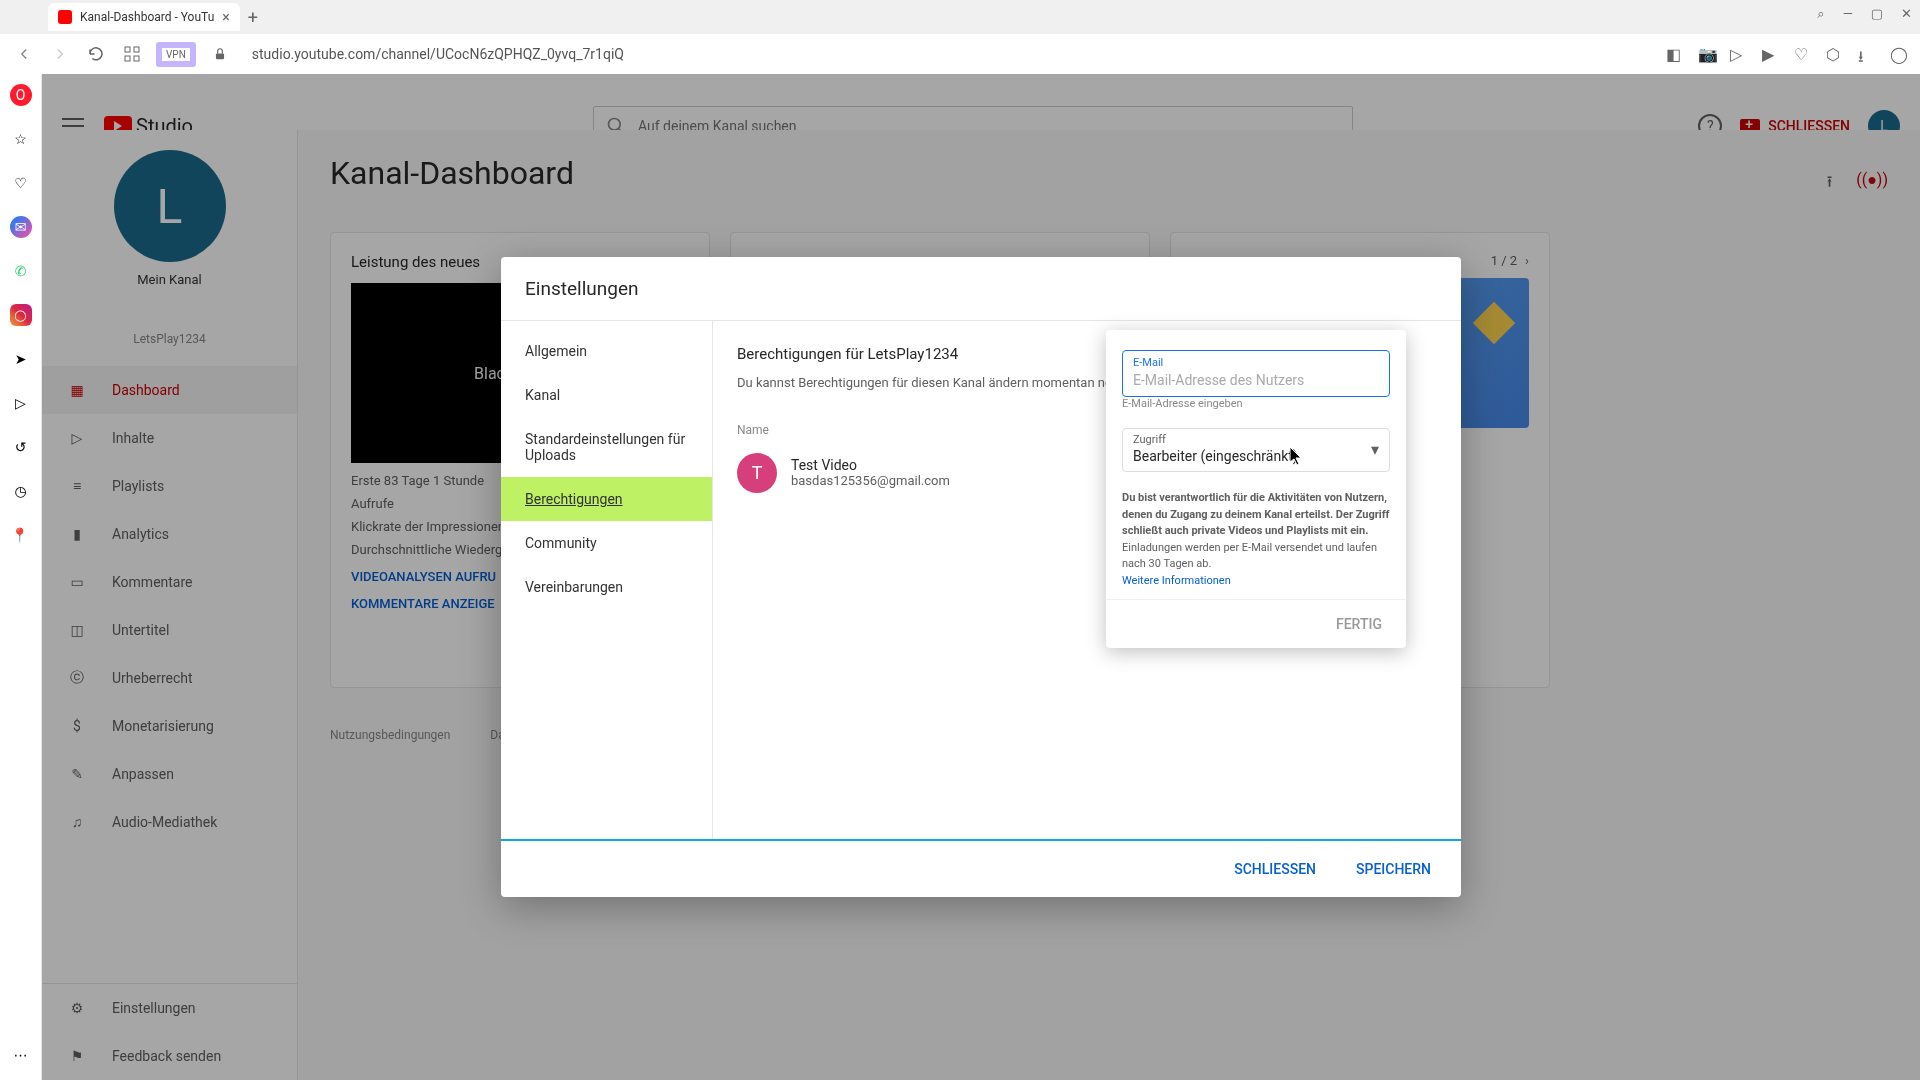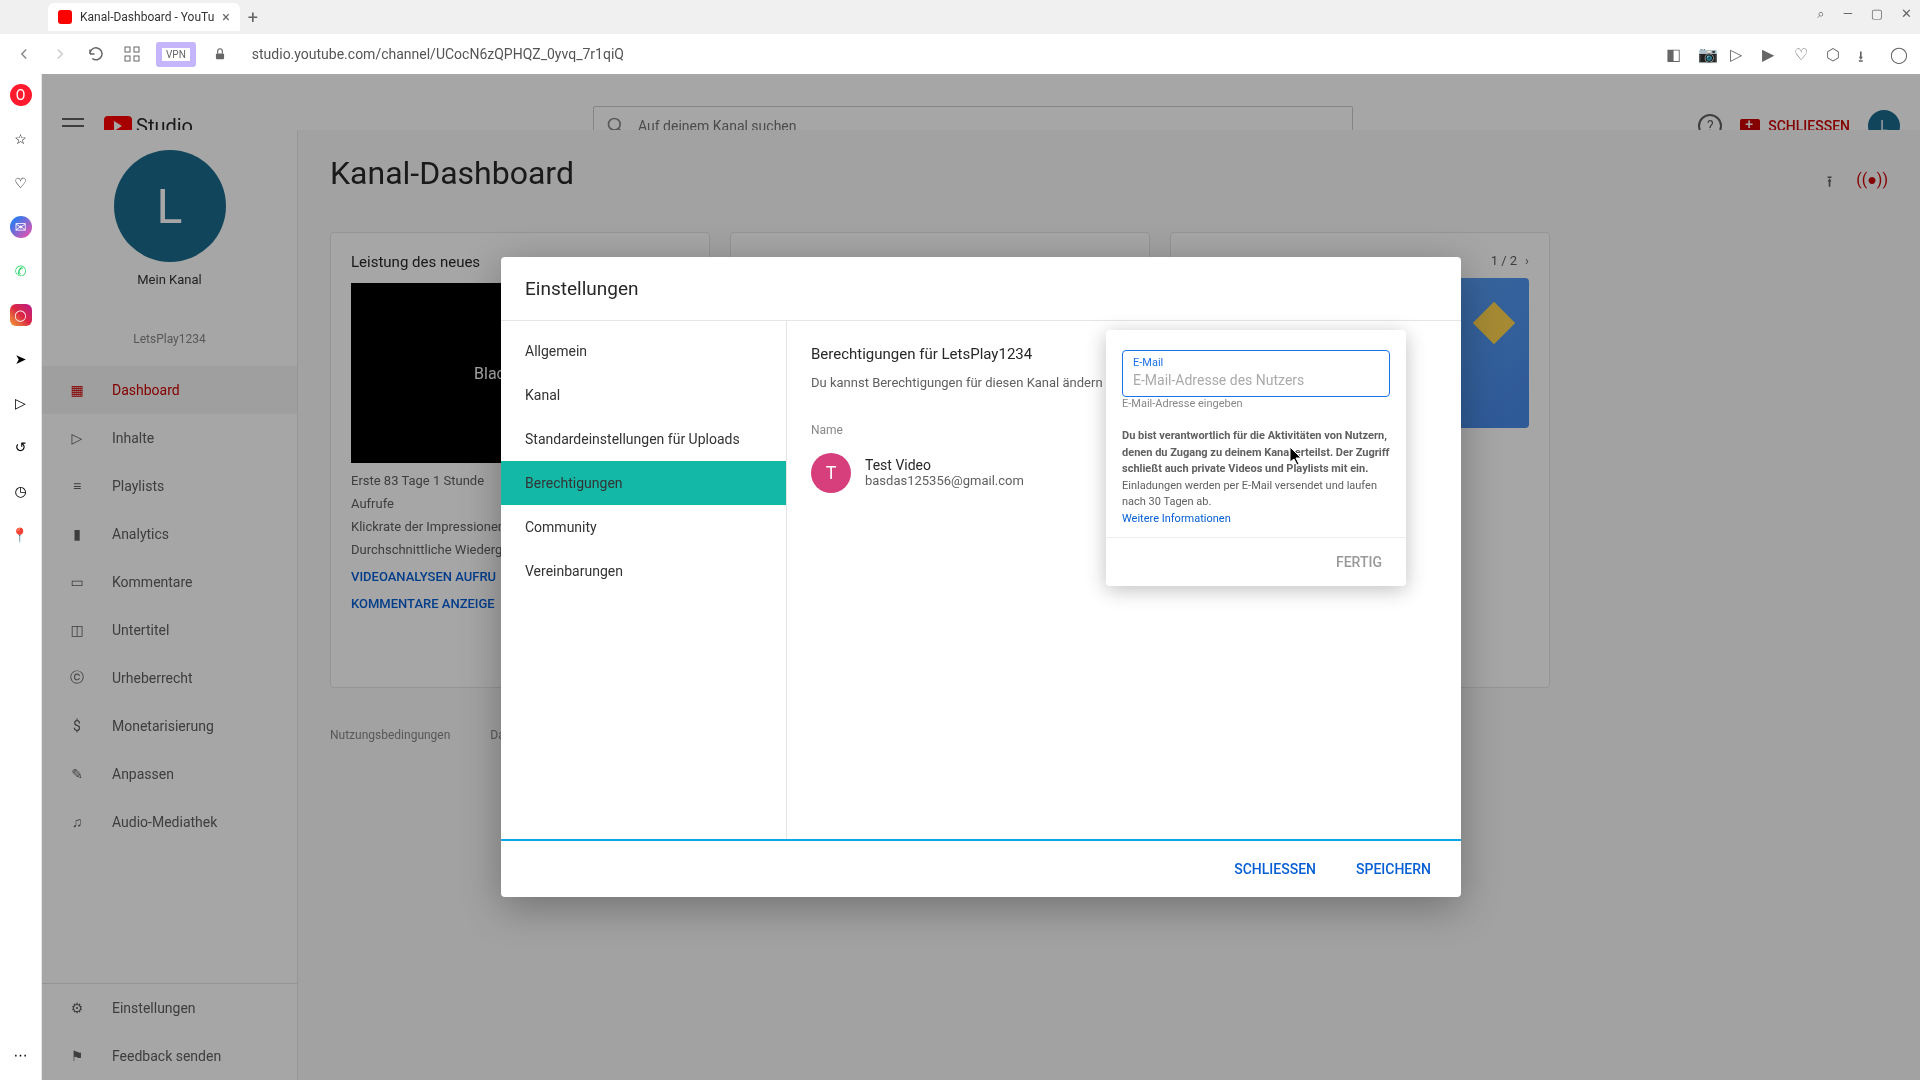--- a/index.html
+++ b/index.html
@@ -75,7 +75,7 @@
 .modal { position: absolute; left: 50%; top: 50%; transform: translate(-50%, -50%); width: 960px; height: 640px; background: #fff; border-radius: 4px; display: flex; flex-direction: column; box-shadow: 0 10px 40px rgba(0,0,0,0.3); }
 .modal-header { padding: 20px 24px; font-size: 19px; color: #282828; border-bottom: 1px solid #e5e5e5; }
 .modal-body { flex: 1; display: flex; overflow: hidden; }
-.modal-nav { width: 286px; border-right: 1px solid #e5e5e5; padding: 8px 0; }
+.modal-nav { width: 212px; border-right: 1px solid #e5e5e5; padding: 8px 0; }
 .modal-nav-item { padding: 14px 24px; font-size: 14px; color: #333; cursor: pointer; }
 .modal-nav-item.sel { background: #14b8a6; }
 .modal-content { flex: 1; padding: 24px; position: relative; }

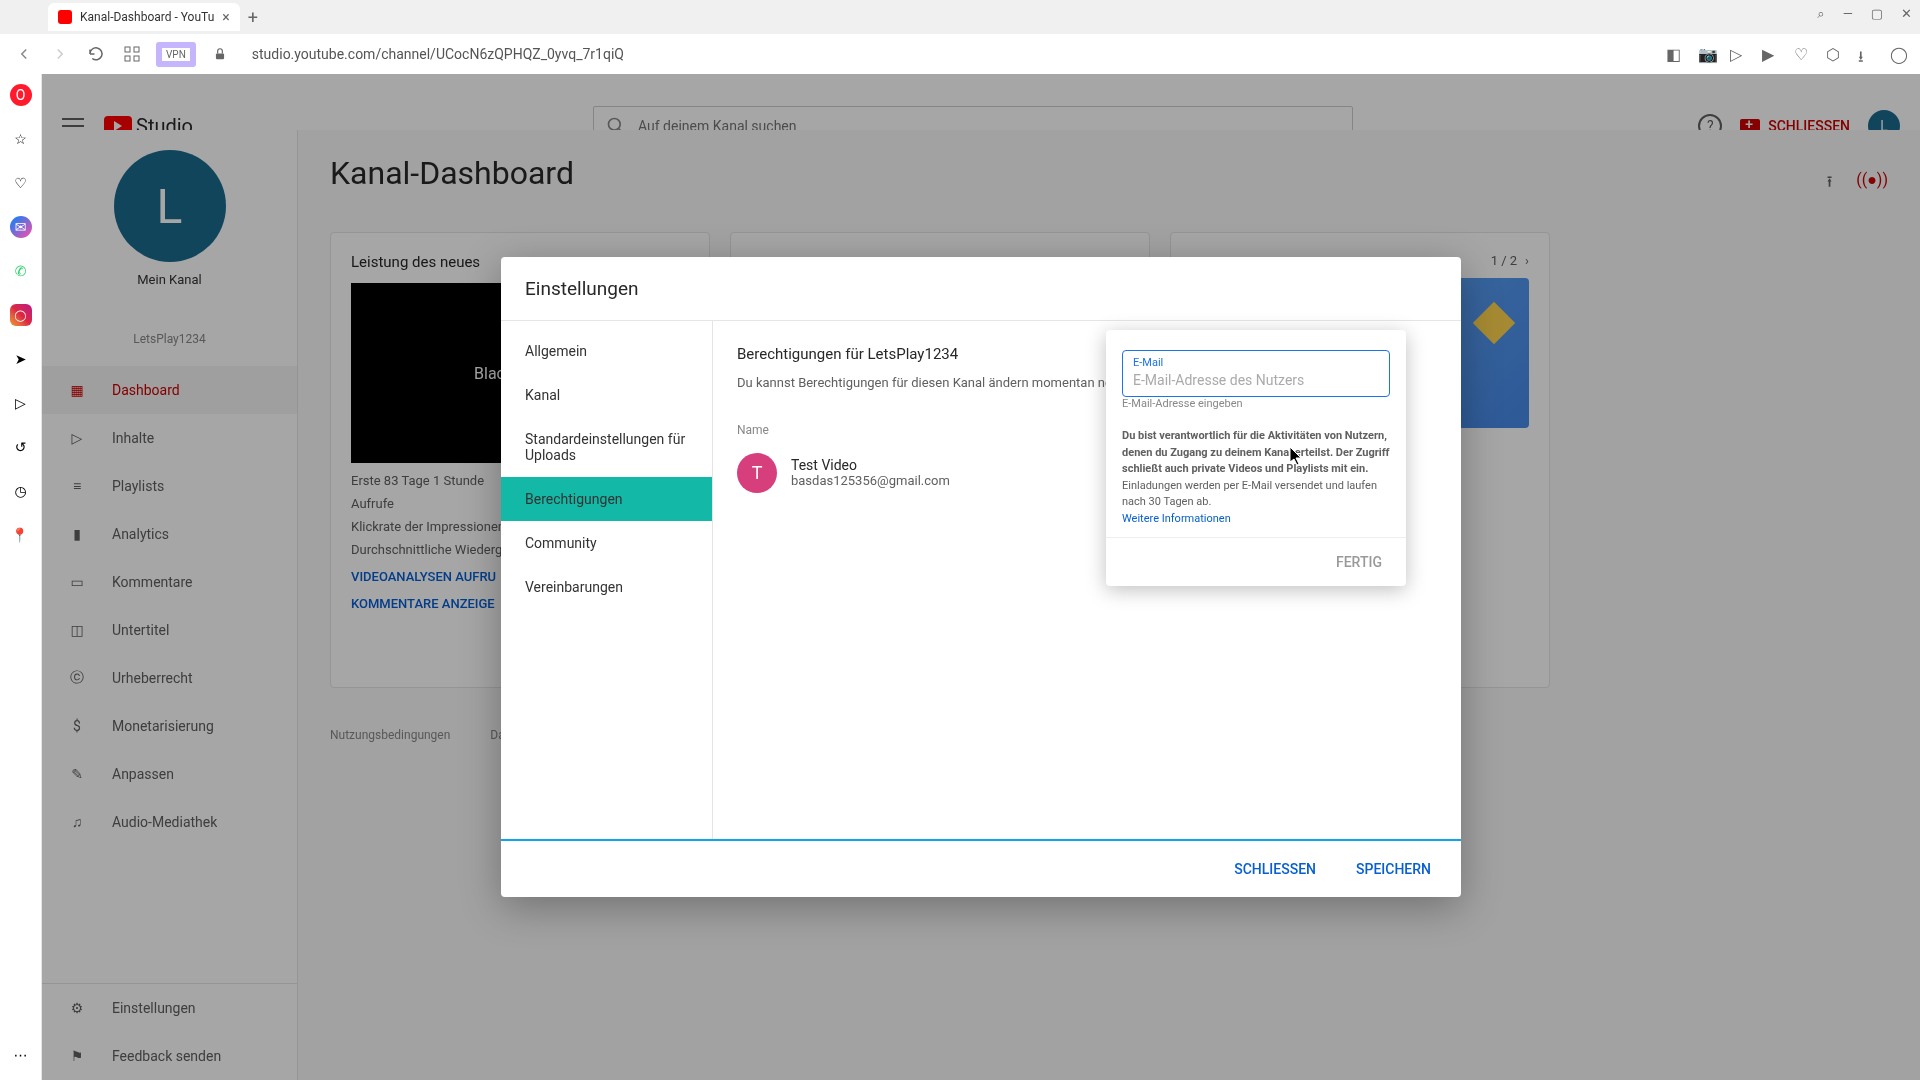--- a/index.html
+++ b/index.html
@@ -362,6 +362,13 @@
     <input placeholder="E-Mail-Adresse des Nutzers" style="">
   </div>
   <div class="helper">E-Mail-Adresse eingeben</div>
+  <div class="select-field">
+    <div style="flex:1">
+      <span class="select-label">Zugriff</span>
+      <span class="select-value">Bearbeiter (eingeschränkt)</span>
+    </div>
+    <span class="select-arrow">▾</span>
+  </div>
   <div class="disclaimer">
     <b>Du bist verantwortlich für die Aktivitäten von Nutzern, denen du Zugang zu deinem Kanal erteilst. Der Zugriff schließt auch private Videos und Playlists mit ein.</b><span> Einladungen werden per E-Mail versendet und laufen nach 30 Tagen ab.</span>
     <br><a href="#">Weitere Informationen</a>

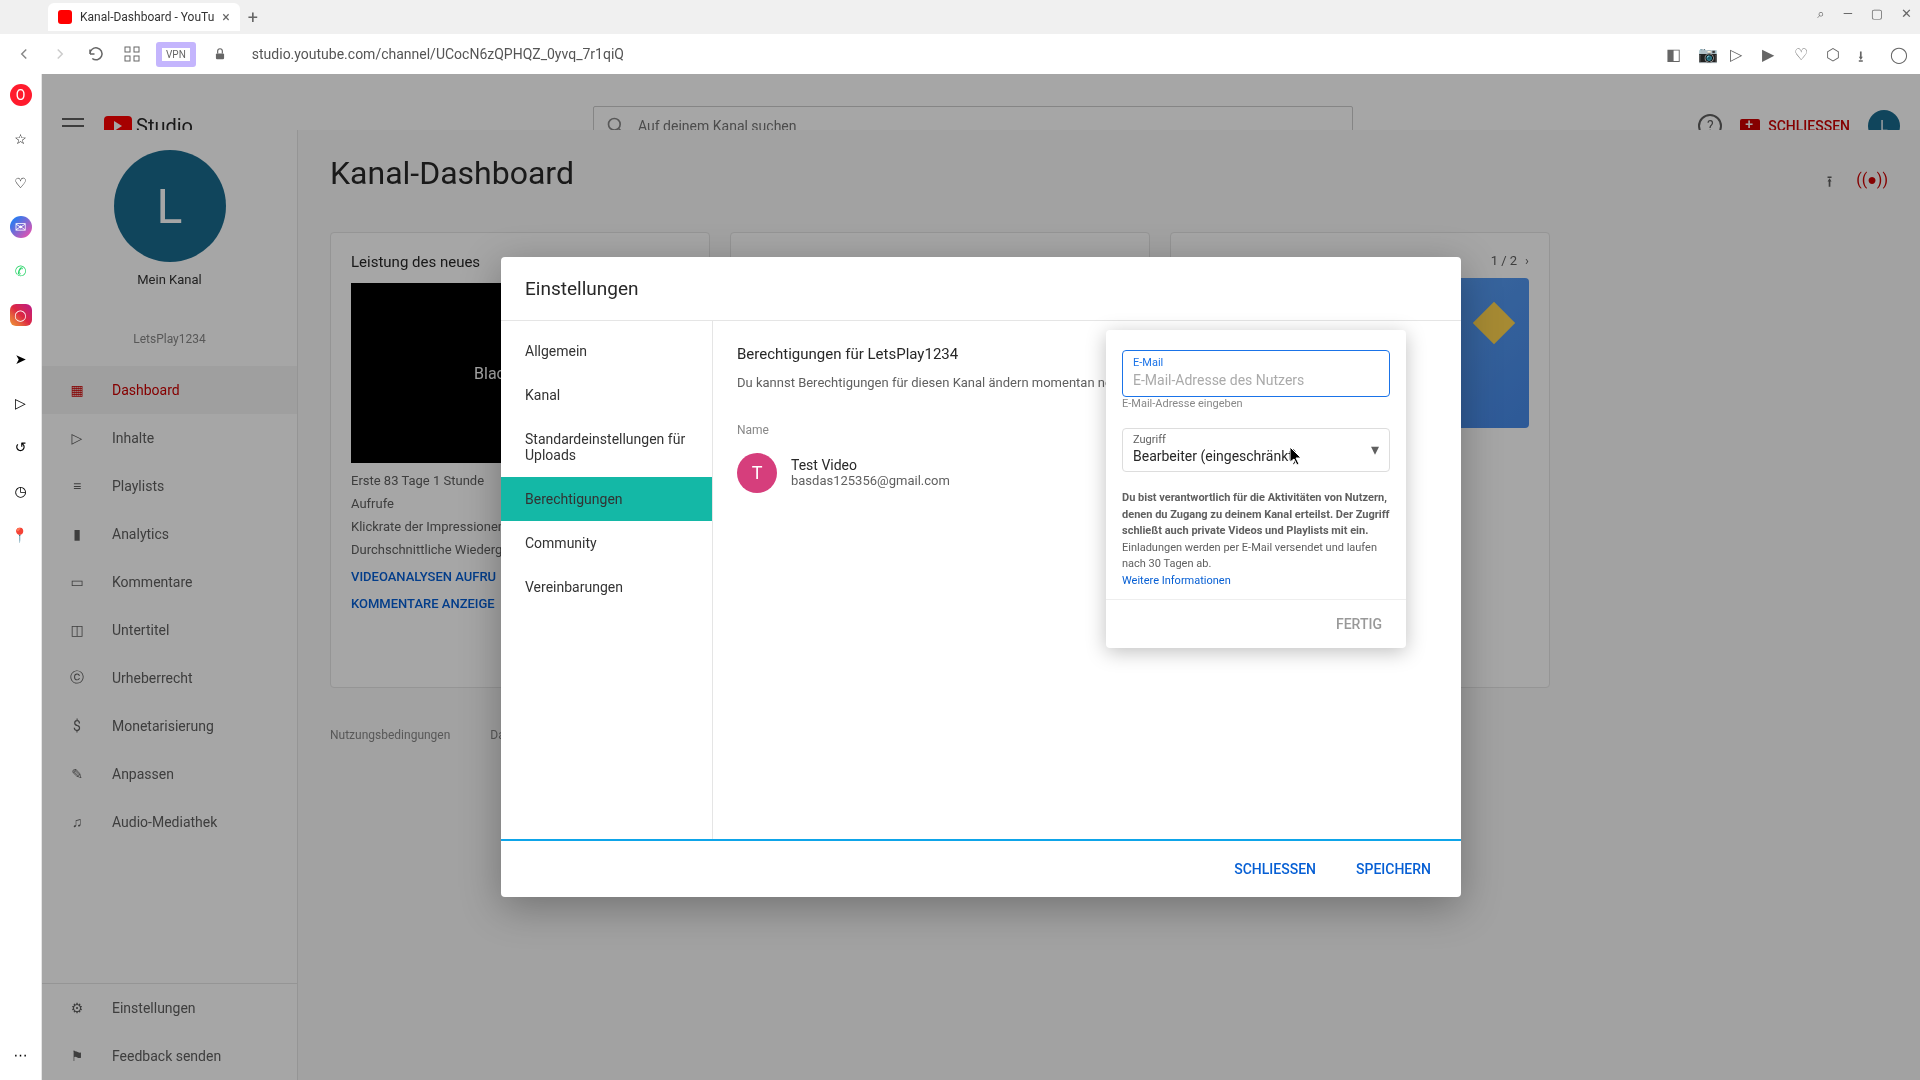--- a/index.html
+++ b/index.html
@@ -77,7 +77,7 @@
 .modal-body { flex: 1; display: flex; overflow: hidden; }
 .modal-nav { width: 212px; border-right: 1px solid #e5e5e5; padding: 8px 0; }
 .modal-nav-item { padding: 14px 24px; font-size: 14px; color: #333; cursor: pointer; }
-.modal-nav-item.sel { background: #14b8a6; }
+.modal-nav-item.sel { background: #bef264; text-decoration: underline; }
 .modal-content { flex: 1; padding: 24px; position: relative; }
 .perm-title { font-size: 15px; color: #282828; margin-bottom: 10px; }
 .perm-desc { font-size: 13px; color: #606060; line-height: 1.5; margin-bottom: 30px; }

